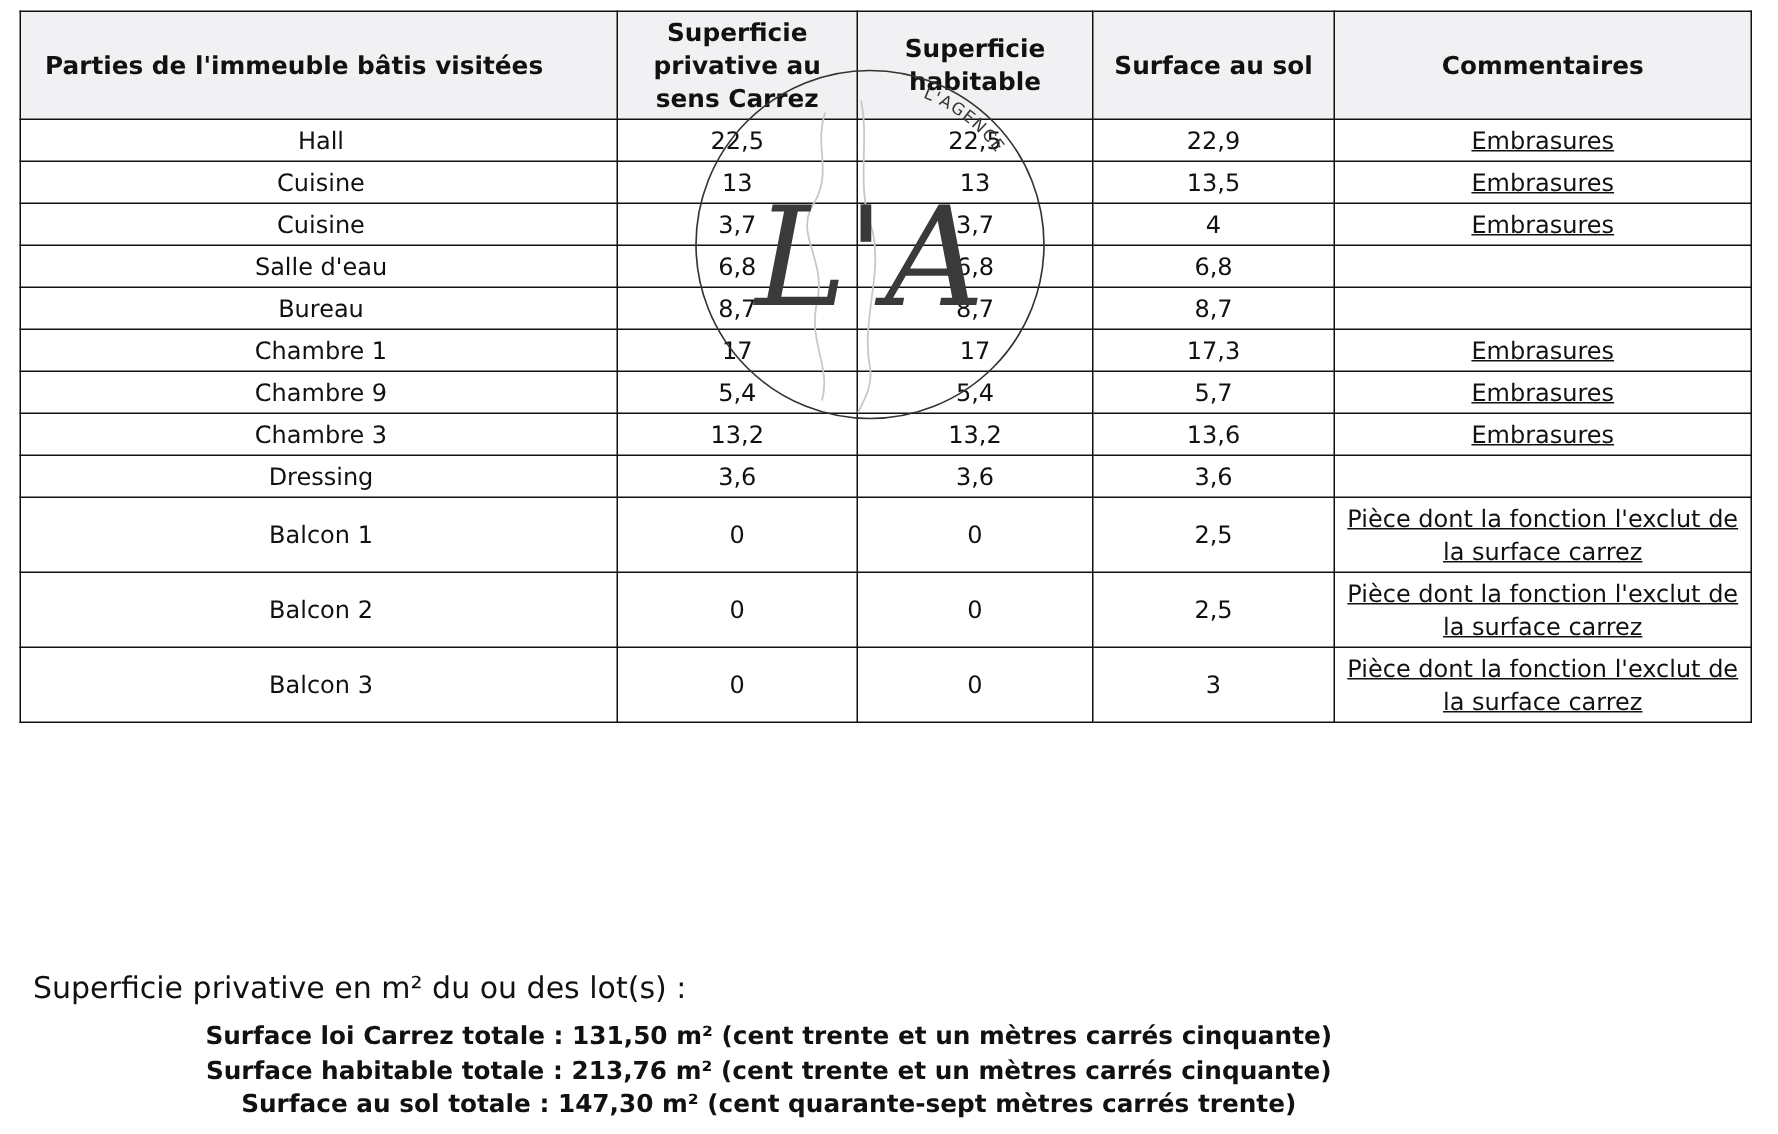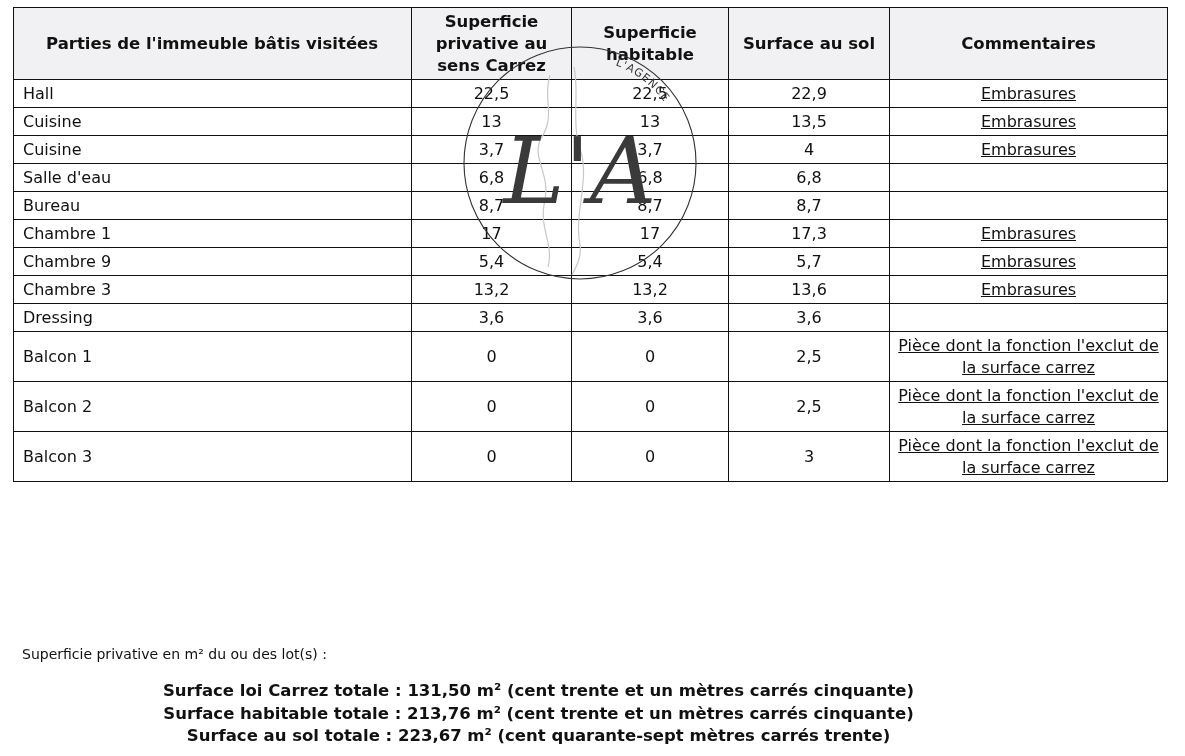--- a/index.html
+++ b/index.html
@@ -30,7 +30,7 @@
       font-size: 16.5px;
       line-height: 22px;
     }
-    table.surf th.first { text-align: left; padding-left: 32px; }
+    table.surf th.first { text-align: left; padding-left: 16px; }
     table.surf td { height: 27px; text-align: center; }
     table.surf td.name { text-align: left; padding-left: 9px; }
     table.surf tr.tall td { height: 49px; }

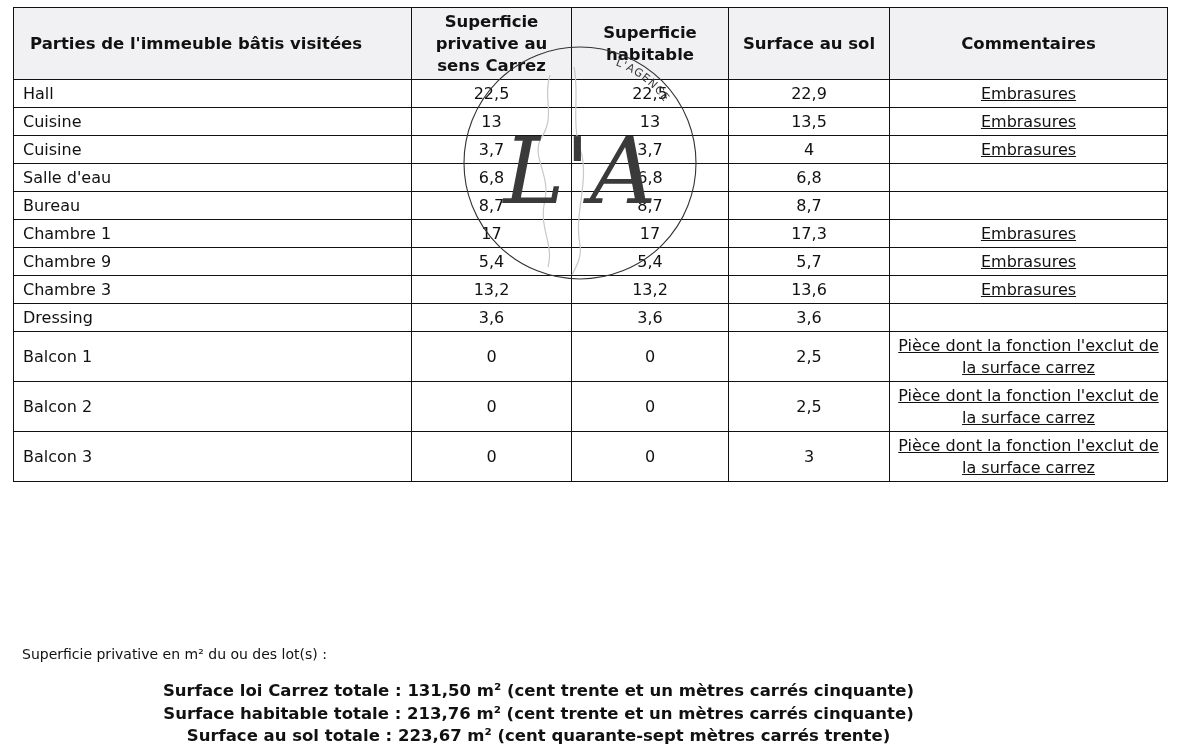--- a/index.html
+++ b/index.html
@@ -32,7 +32,7 @@
     }
     table.surf th.first { text-align: left; padding-left: 16px; }
     table.surf td { height: 27px; text-align: center; }
-    table.surf td.name { text-align: left; padding-left: 9px; }
+    table.surf td.name { text-align: center; padding-left: 9px; }
     table.surf tr.tall td { height: 49px; }
     table.surf td.comment { font-size: 16px; line-height: 22px; text-decoration: underline; }
 

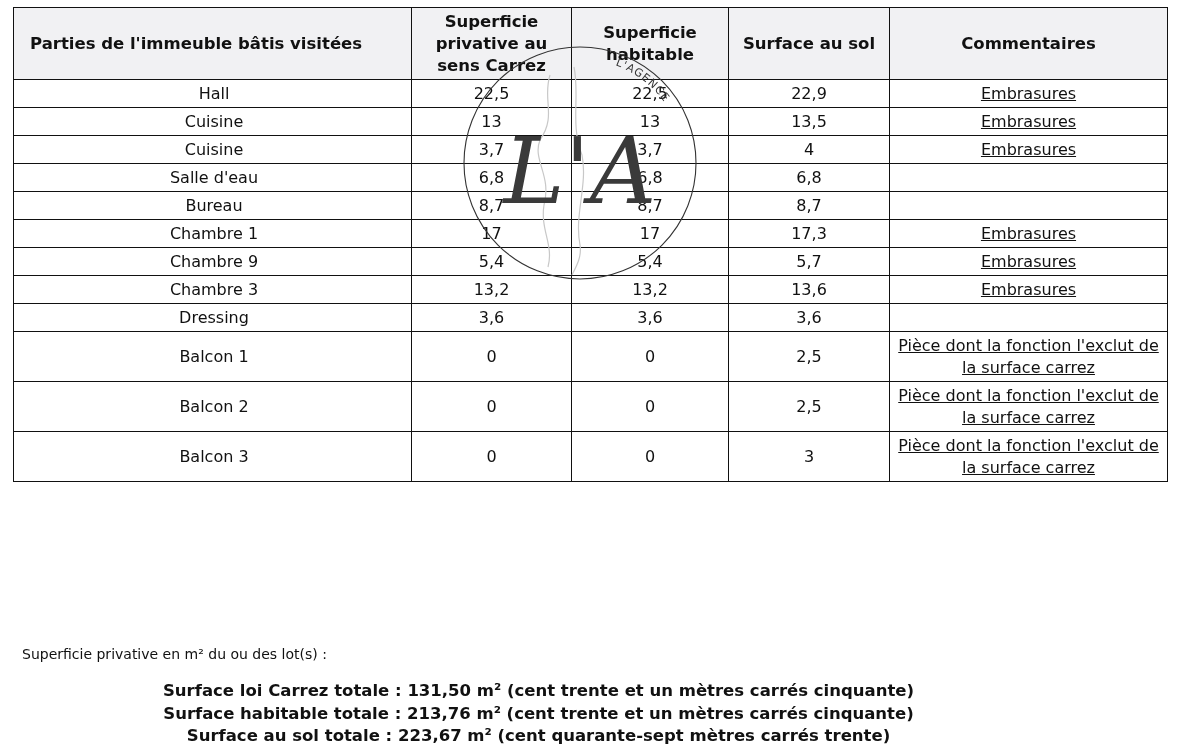--- a/index.html
+++ b/index.html
@@ -43,7 +43,7 @@
 
     .footer-intro {
       position: absolute; left: 22px; top: 646px;
-      font-size: 14px;
+      font-size: 20px;
     }
     .totals {
       position: absolute; left: 0; top: 680px; width: 1025px;

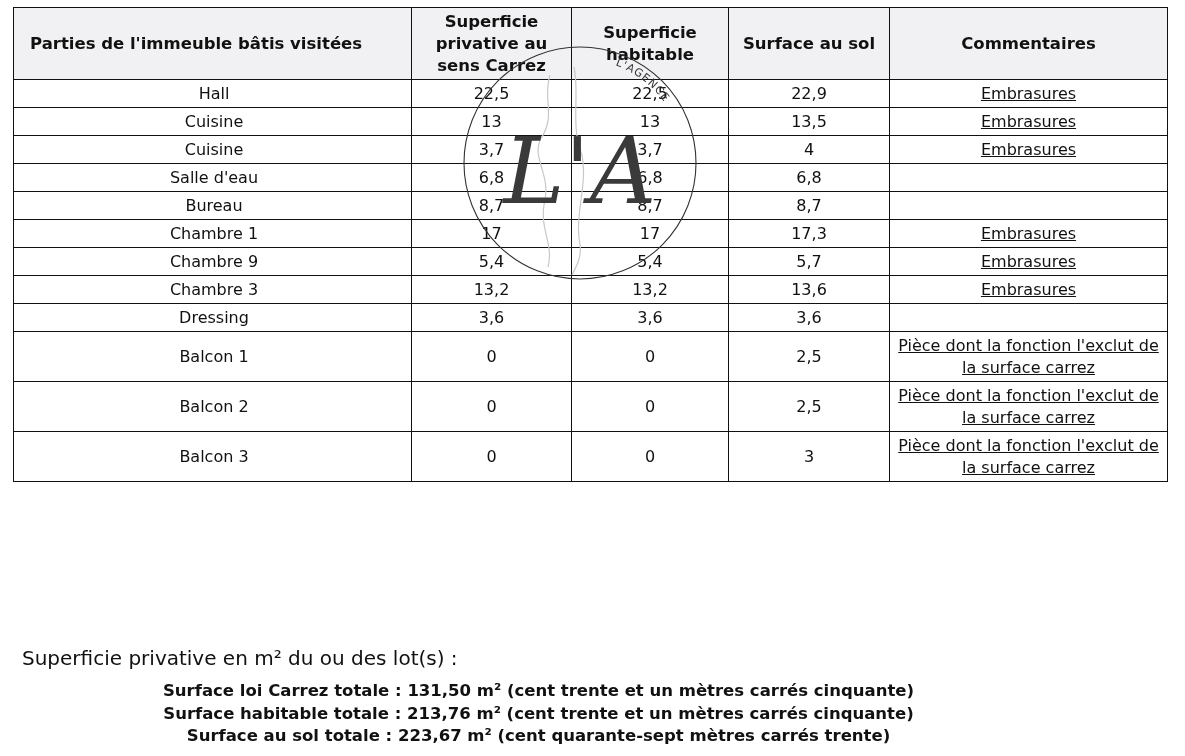--- a/index.html
+++ b/index.html
@@ -47,7 +47,7 @@
     }
     .totals {
       position: absolute; left: 0; top: 680px; width: 1025px;
-      text-align: center; font-weight: bold; font-size: 16.5px; line-height: 22.5px; margin-left: 26px;
+      text-align: center; font-weight: bold; font-size: 16.5px; line-height: 22.5px;
     }
     .totals div { margin-left: 0; }
   </style>

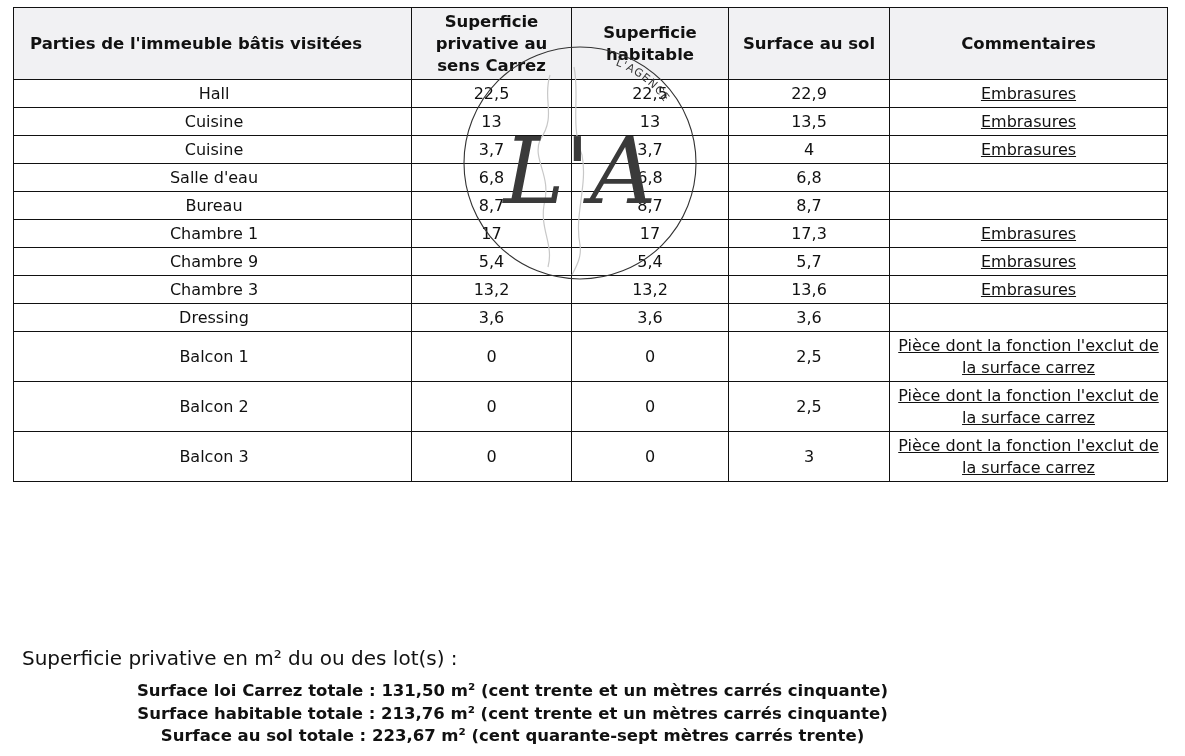--- a/index.html
+++ b/index.html
@@ -178,7 +178,7 @@
 <div class="totals">
   <div>Surface loi Carrez totale : 131,50 m² (cent trente et un mètres carrés cinquante)</div>
   <div>Surface habitable totale : 213,76 m² (cent trente et un mètres carrés cinquante)</div>
-  <div>Surface au sol totale : 223,67 m² (cent quarante-sept mètres carrés trente)</div>
+  <div>Surface au sol totale : 147,30 m² (cent quarante-sept mètres carrés trente)</div>
 </div>
 
 </body></html>

